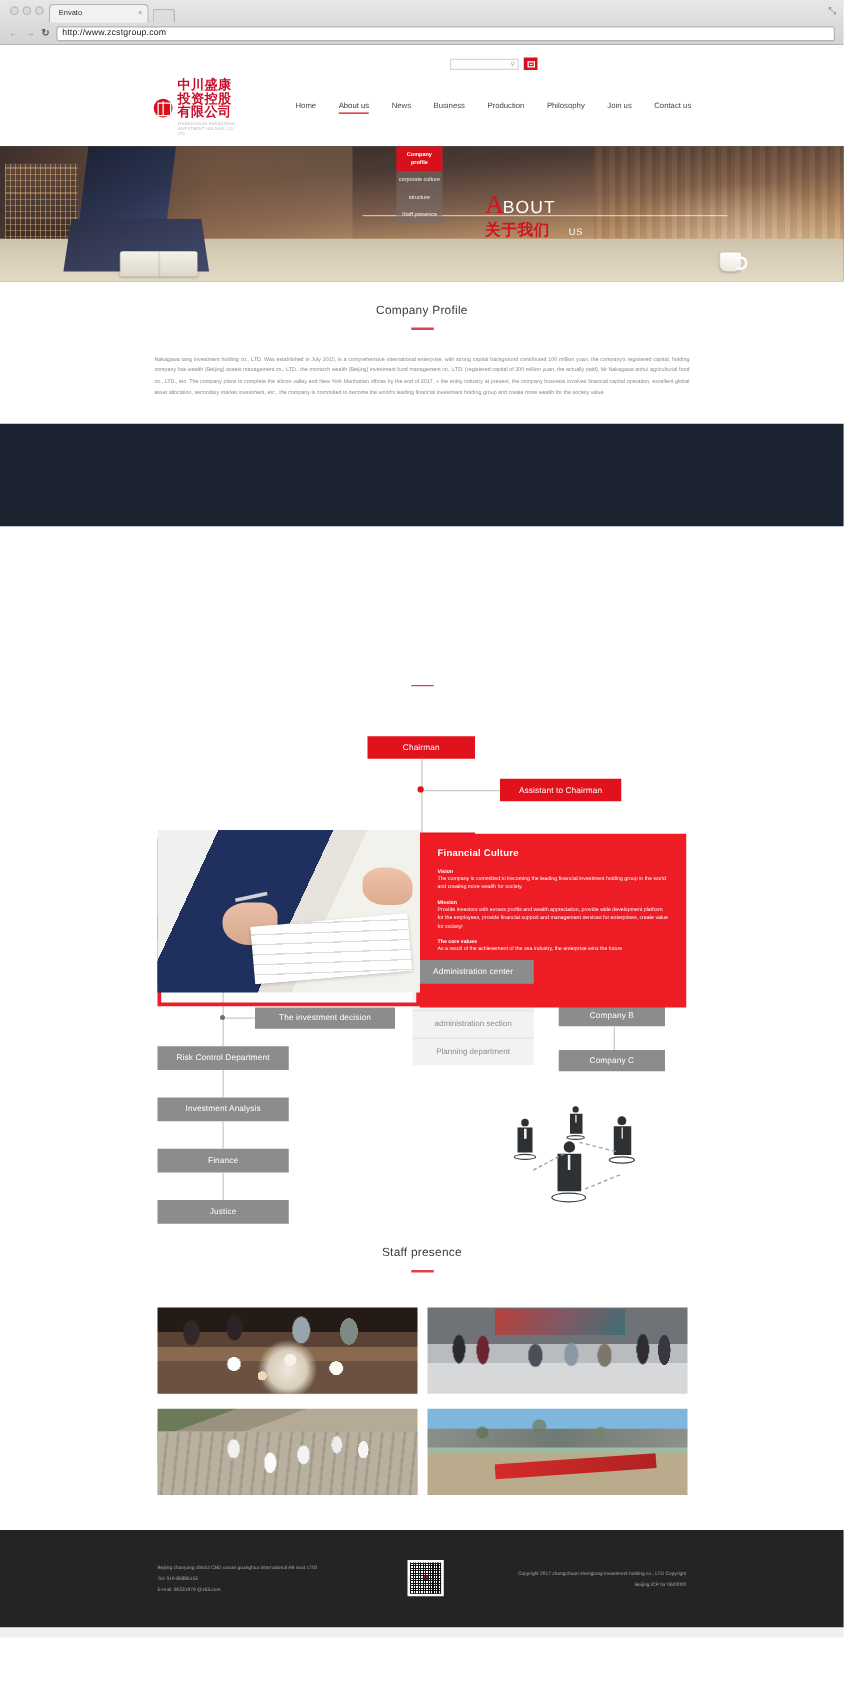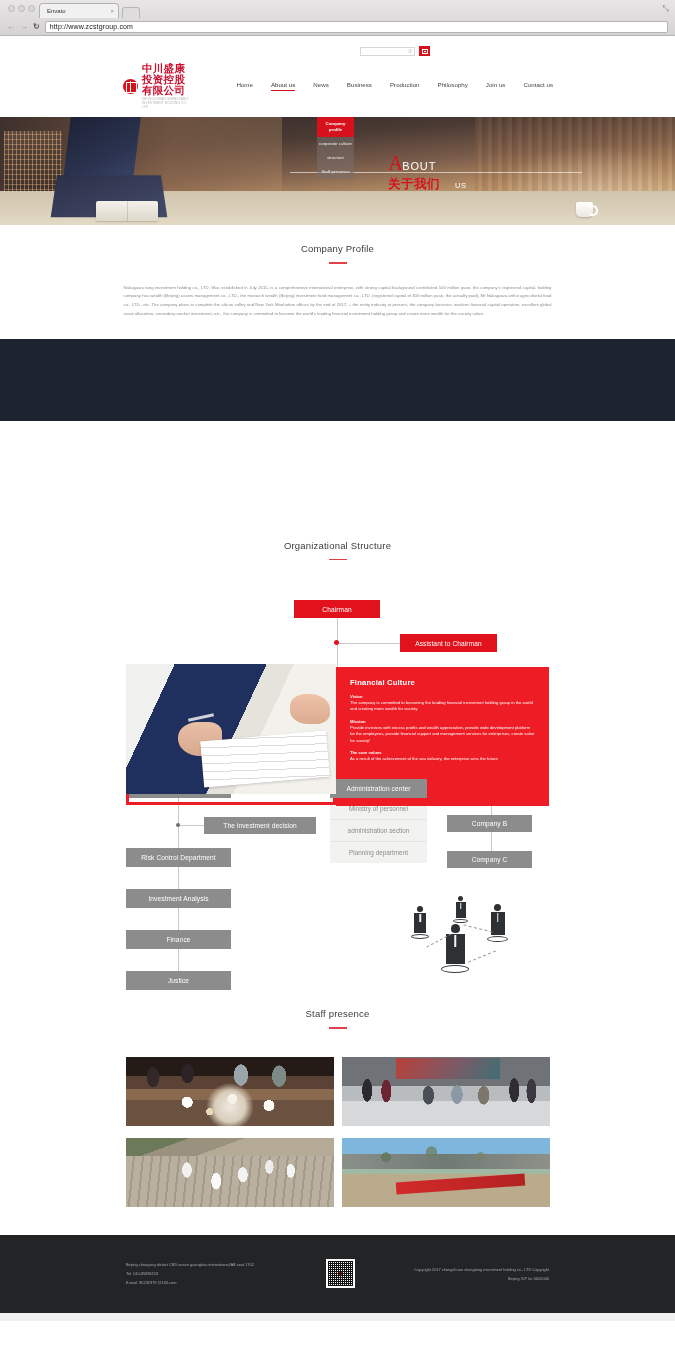--- a/index.html
+++ b/index.html
@@ -259,7 +259,7 @@
     font-family: "Liberation Serif", serif;
   }
   .hc-bout {
-    font-size: 11px; color: #ffffff;
+    font-size: 14px; color: #ffffff;
     letter-spacing: 0.9px; margin-left: -1px;
   }
   .hc-line2 { display: flex; align-items: baseline; margin-top: 3px; }

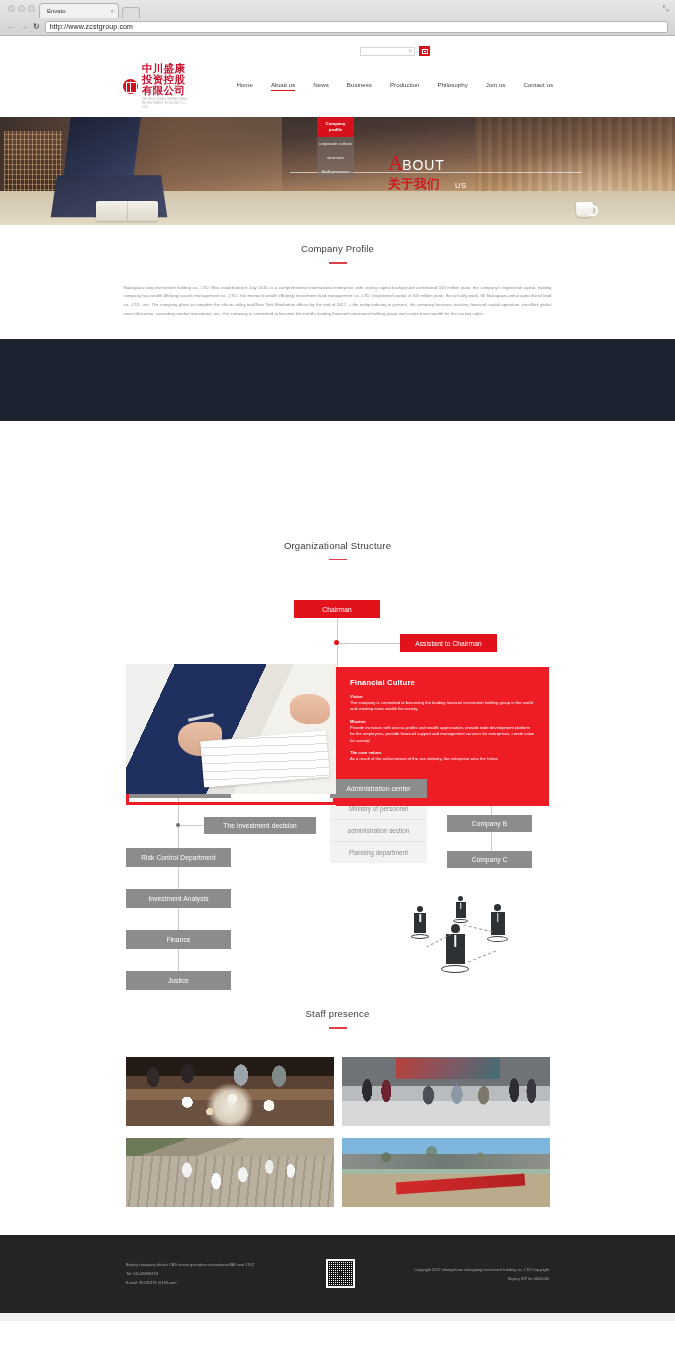--- a/index.html
+++ b/index.html
@@ -647,7 +647,6 @@
 </div>
 
 <div class="org-sec">
-  <div class="section-title">Organizational Structure</div>
   <div class="section-rule"></div>
 
   <div class="org-canvas">

